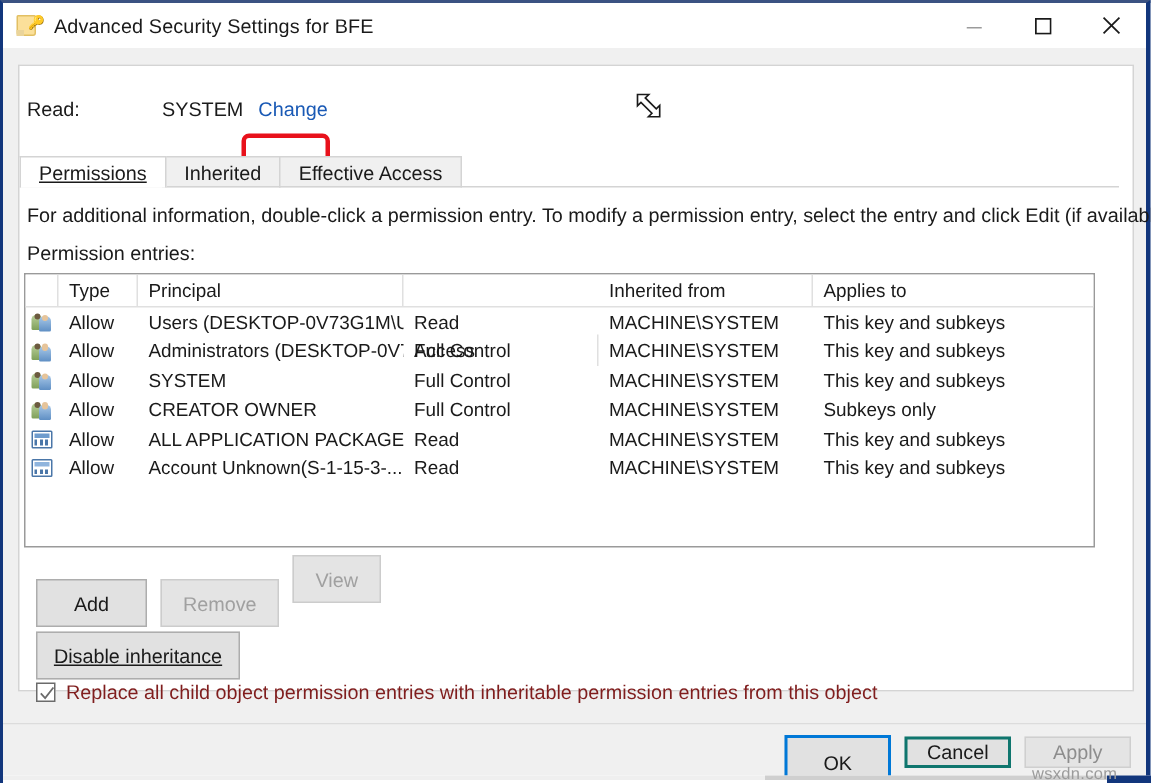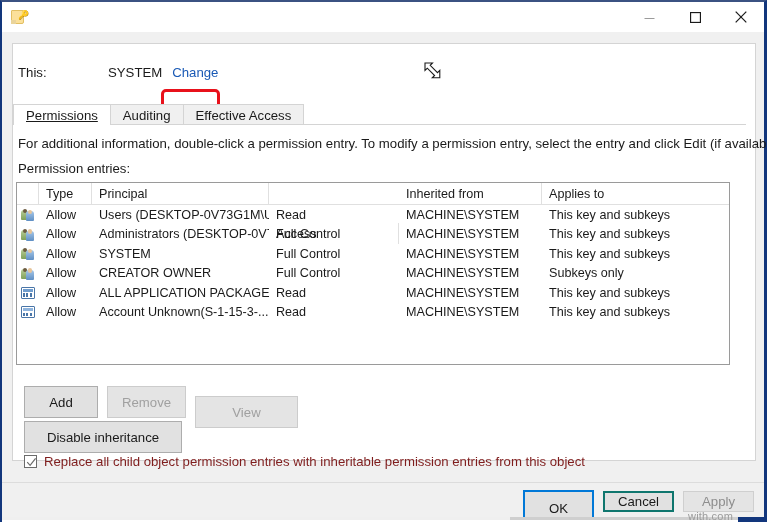--- a/index.html
+++ b/index.html
@@ -477,6 +477,7 @@
       <div class="corner"></div>
       <div class="key">🔑</div>
     </div>
+    <div id="title-text">Advanced Security Settings for BFE</div>
     <div id="caption-buttons">
       <div class="capbtn">
         <svg width="11" height="11" viewBox="0 0 11 11">

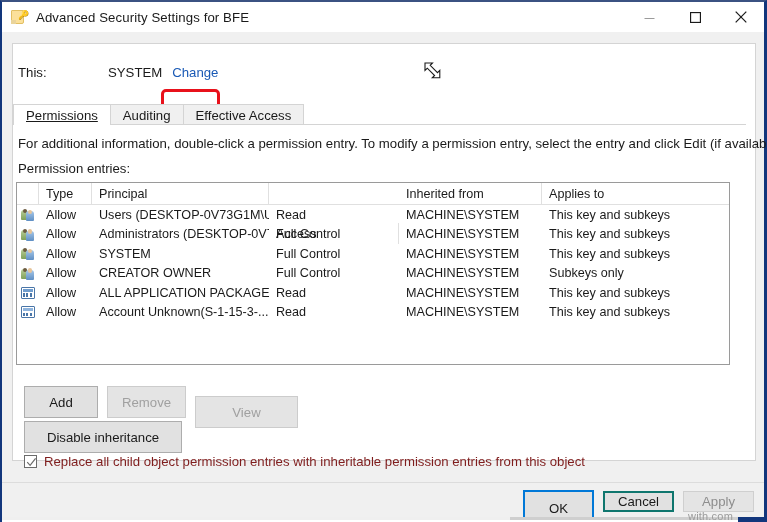--- a/index.html
+++ b/index.html
@@ -503,7 +503,7 @@
     <div id="content-panel"></div>
 
     <div id="owner-row">
-      <div id="owner-label">This:</div>
+      <div id="owner-label">Read:</div>
       <div id="owner-value">SYSTEM</div>
       <div id="owner-change">Change</div>
     </div>

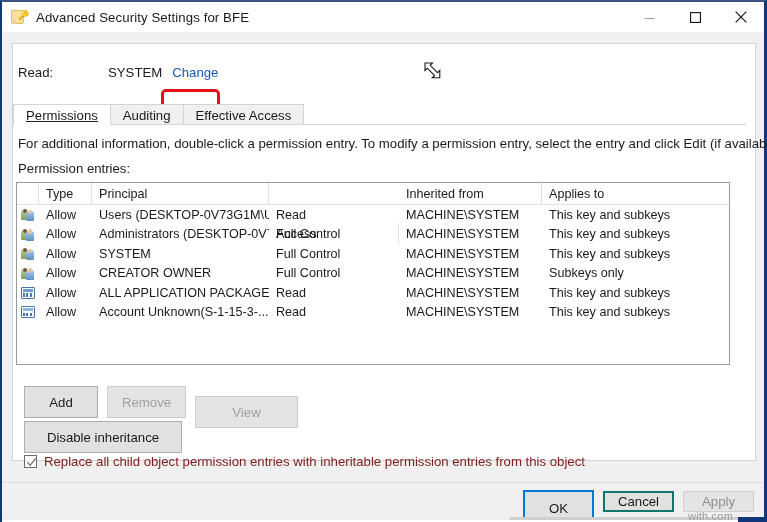--- a/index.html
+++ b/index.html
@@ -511,7 +511,7 @@
 
     <div id="tabs">
       <div class="tab active">Permissions</div>
-      <div class="tab">Auditing</div>
+      <div class="tab">Inherited</div>
       <div class="tab">Effective Access</div>
     </div>
     <div id="tab-underline"></div>

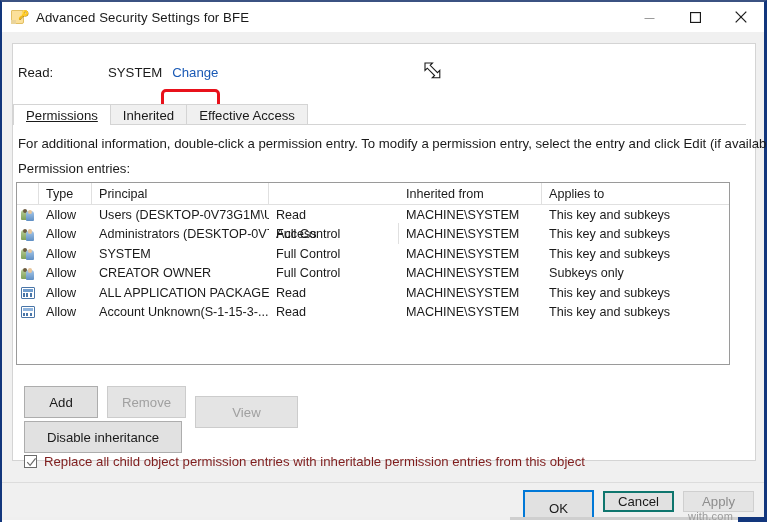--- a/index.html
+++ b/index.html
@@ -346,7 +346,7 @@
   }
   #btn-add      { left: 22px;  top: 354px; width: 74px;  height: 22px; }
   #btn-remove   { left: 105px; top: 354px; width: 79px;  height: 22px; }
-  #btn-view     { left: 193px; top: 364px; width: 103px;  height: 22px; }
+  #btn-view     { left: 193px; top: 338px; width: 59px;  height: 22px; }
   #btn-disable  { left: 22px;  top: 389px; width: 158px; height: 22px; }
 
   

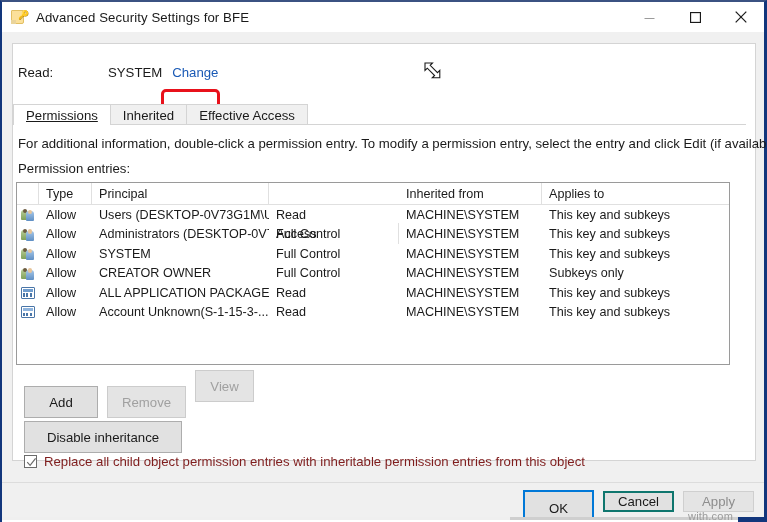--- a/index.html
+++ b/index.html
@@ -347,7 +347,7 @@
   #btn-add      { left: 22px;  top: 354px; width: 74px;  height: 22px; }
   #btn-remove   { left: 105px; top: 354px; width: 79px;  height: 22px; }
   #btn-view     { left: 193px; top: 338px; width: 59px;  height: 22px; }
-  #btn-disable  { left: 22px;  top: 389px; width: 158px; height: 22px; }
+  #btn-disable  { left: 22px;  top: 389px; width: 136px; height: 22px; text-decoration: underline; }
 
   
   #replace-row {

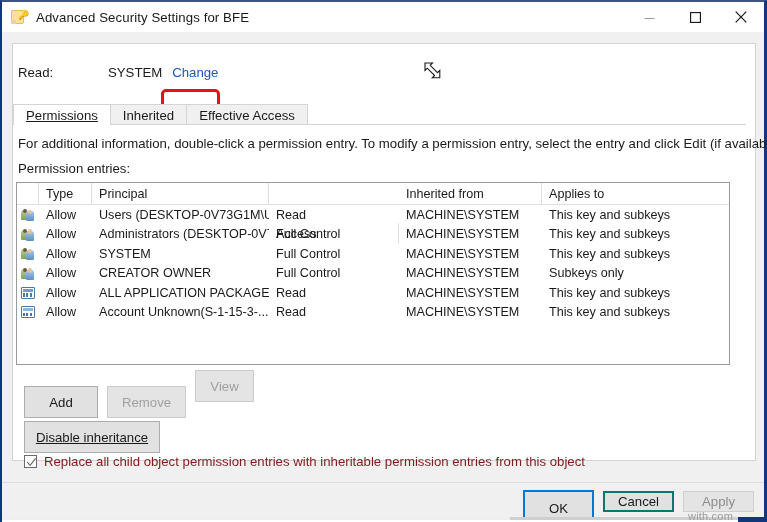--- a/index.html
+++ b/index.html
@@ -637,7 +637,7 @@
     <div id="btn-cancel">Cancel</div>
     <div id="btn-apply">Apply</div>
 
-    <div id="watermark">with.com</div>
+    <div id="watermark">wsxdn.com</div>
   </div>
 
   <div id="cursor">

